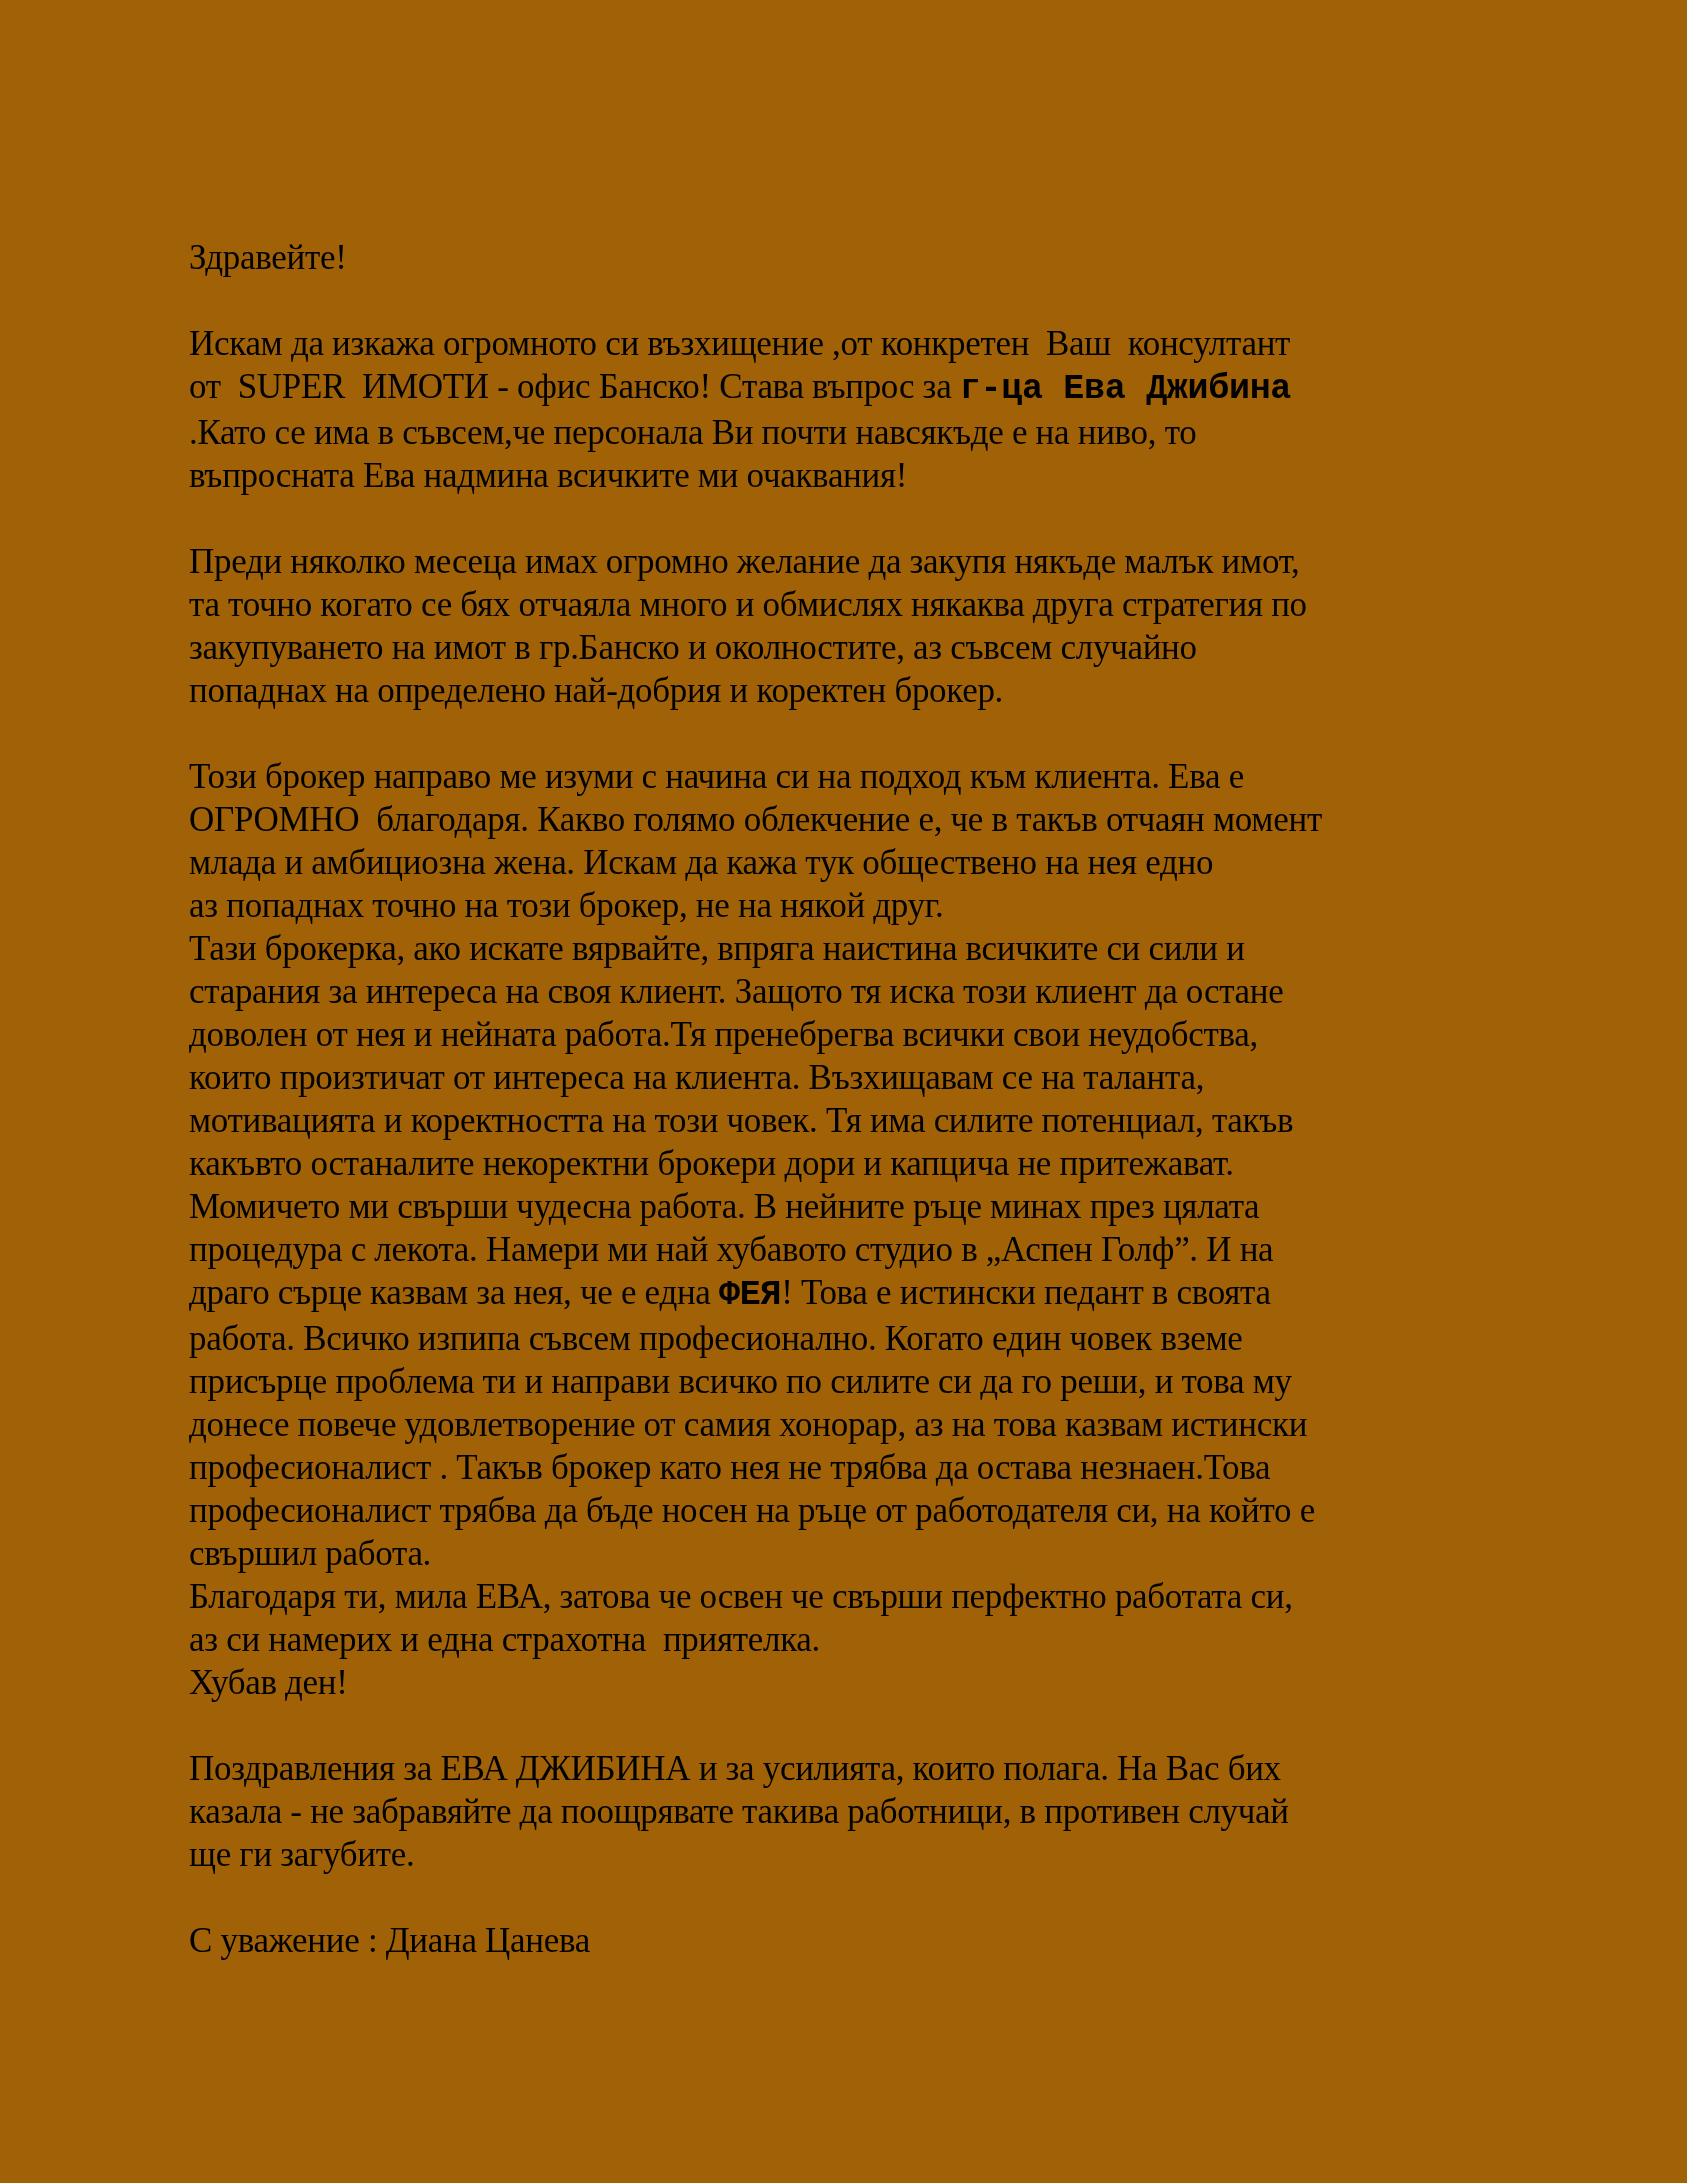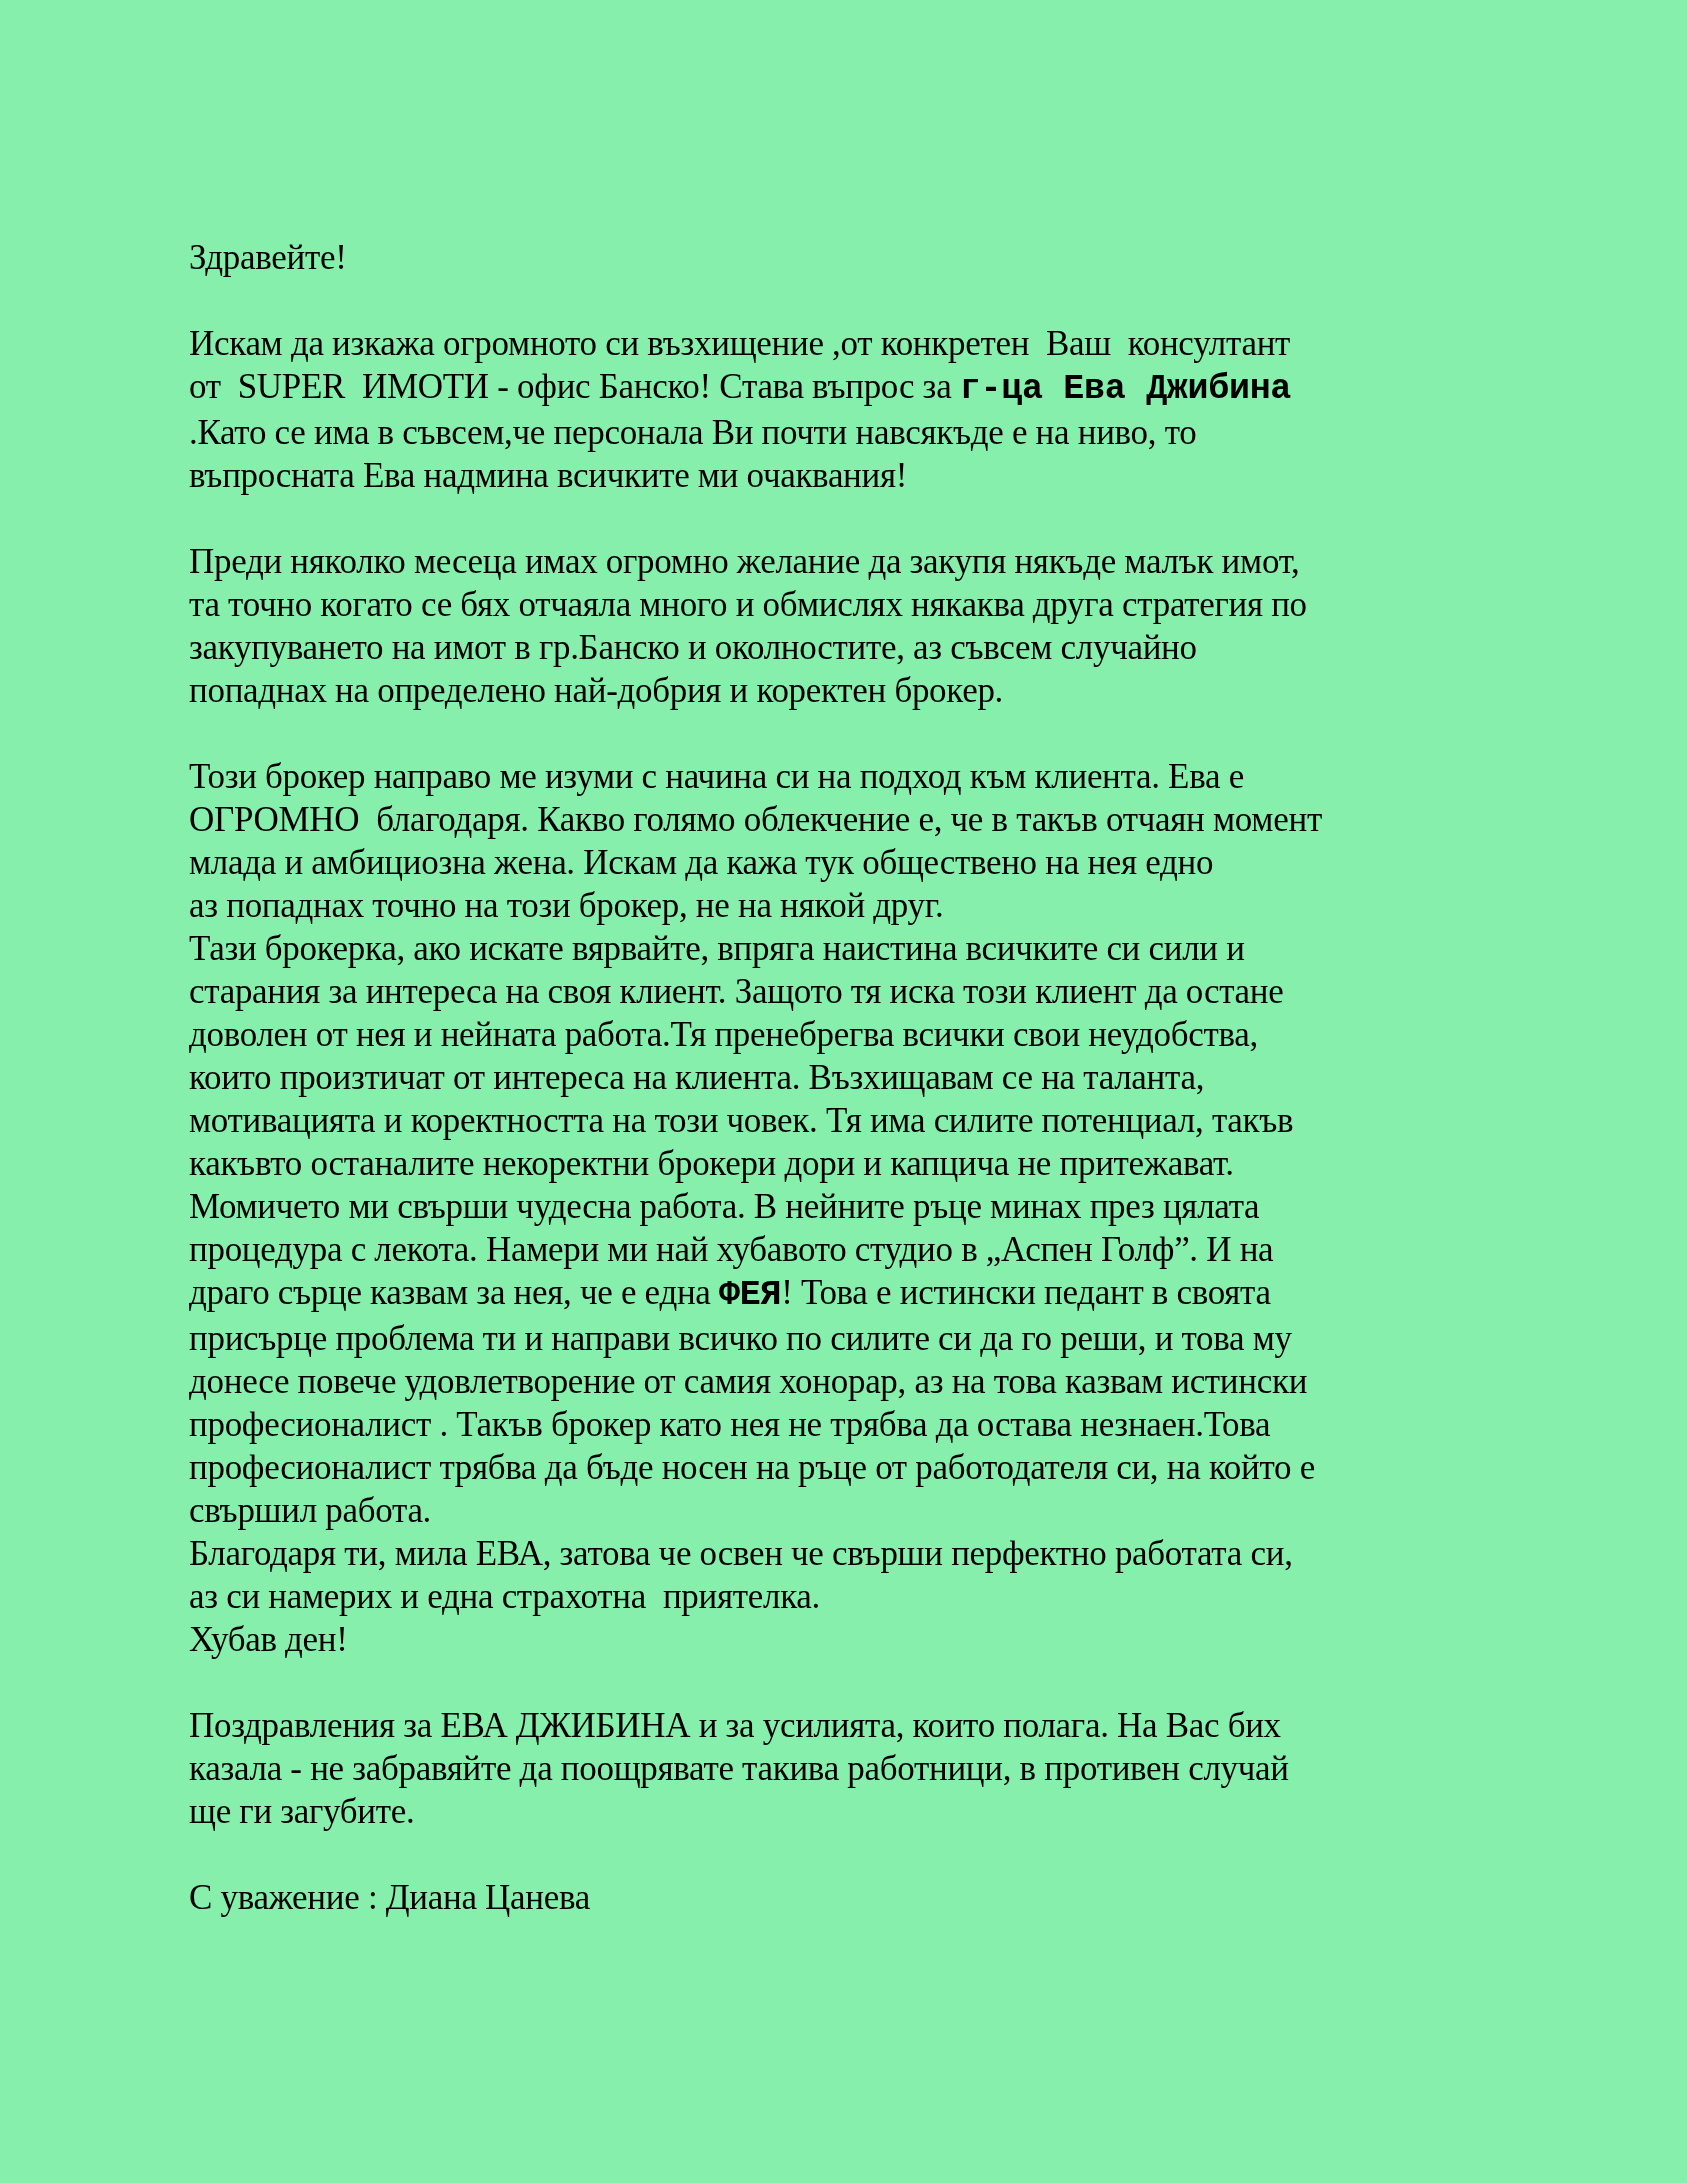--- a/index.html
+++ b/index.html
@@ -11,7 +11,7 @@
     position: relative;
     width: 1687px;
     height: 2183px;
-    background: #86efac;
+    background: #a16207;
     overflow: hidden;
   }
   .letter {

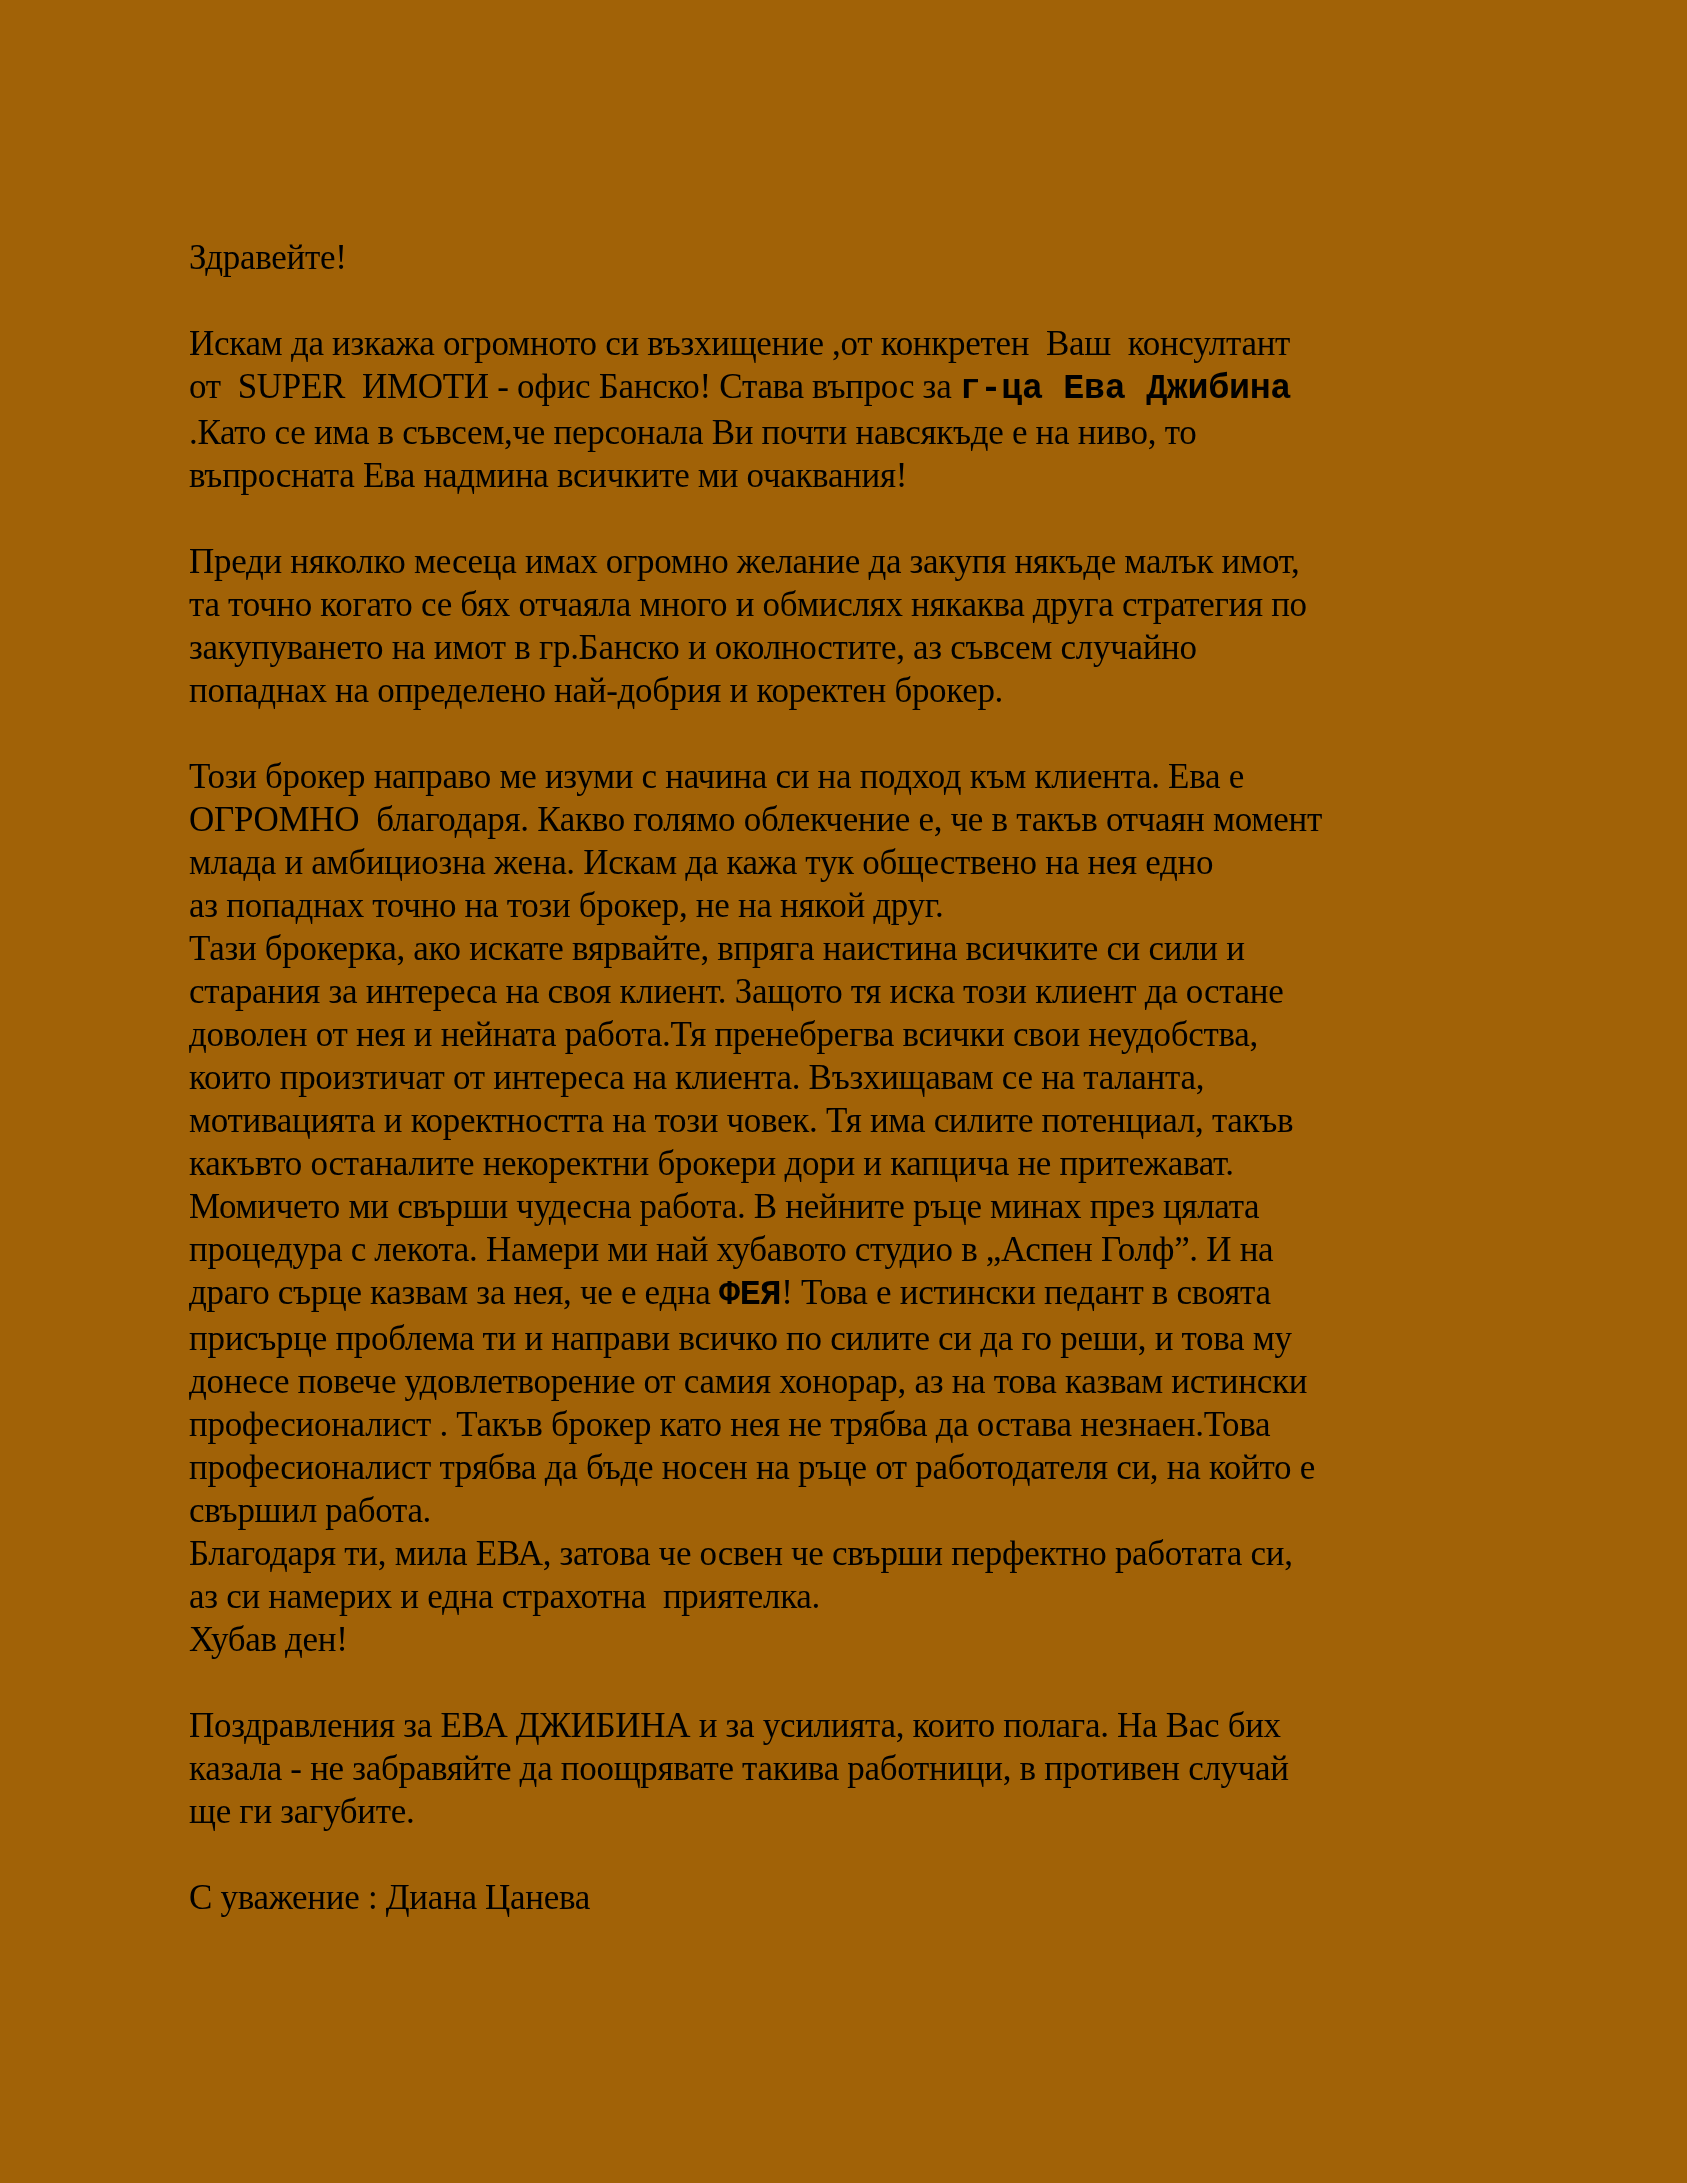--- a/index.html
+++ b/index.html
@@ -85,6 +85,7 @@
       <span class="line">Момичето ми свърши чудесна работа. В нейните ръце минах през цялата</span>
       <span class="line">процедура с лекота. Намери ми най хубавото студио в „Аспен Голф”. И на</span>
       <span class="line"><span>драго сърце казвам за нея, че е една </span><span class="b">ФЕЯ</span><span>! Това е истински педант в своята</span></span>
+      <span class="line">работа. Всичко изпипа съвсем професионално. Когато един човек вземе</span>
       <span class="line">присърце проблема ти и направи всичко по силите си да го реши, и това му</span>
       <span class="line">донесе повече удовлетворение от самия хонорар, аз на това казвам истински</span>
       <span class="line">професионалист . Такъв брокер като нея не трябва да остава незнаен.Това</span>

